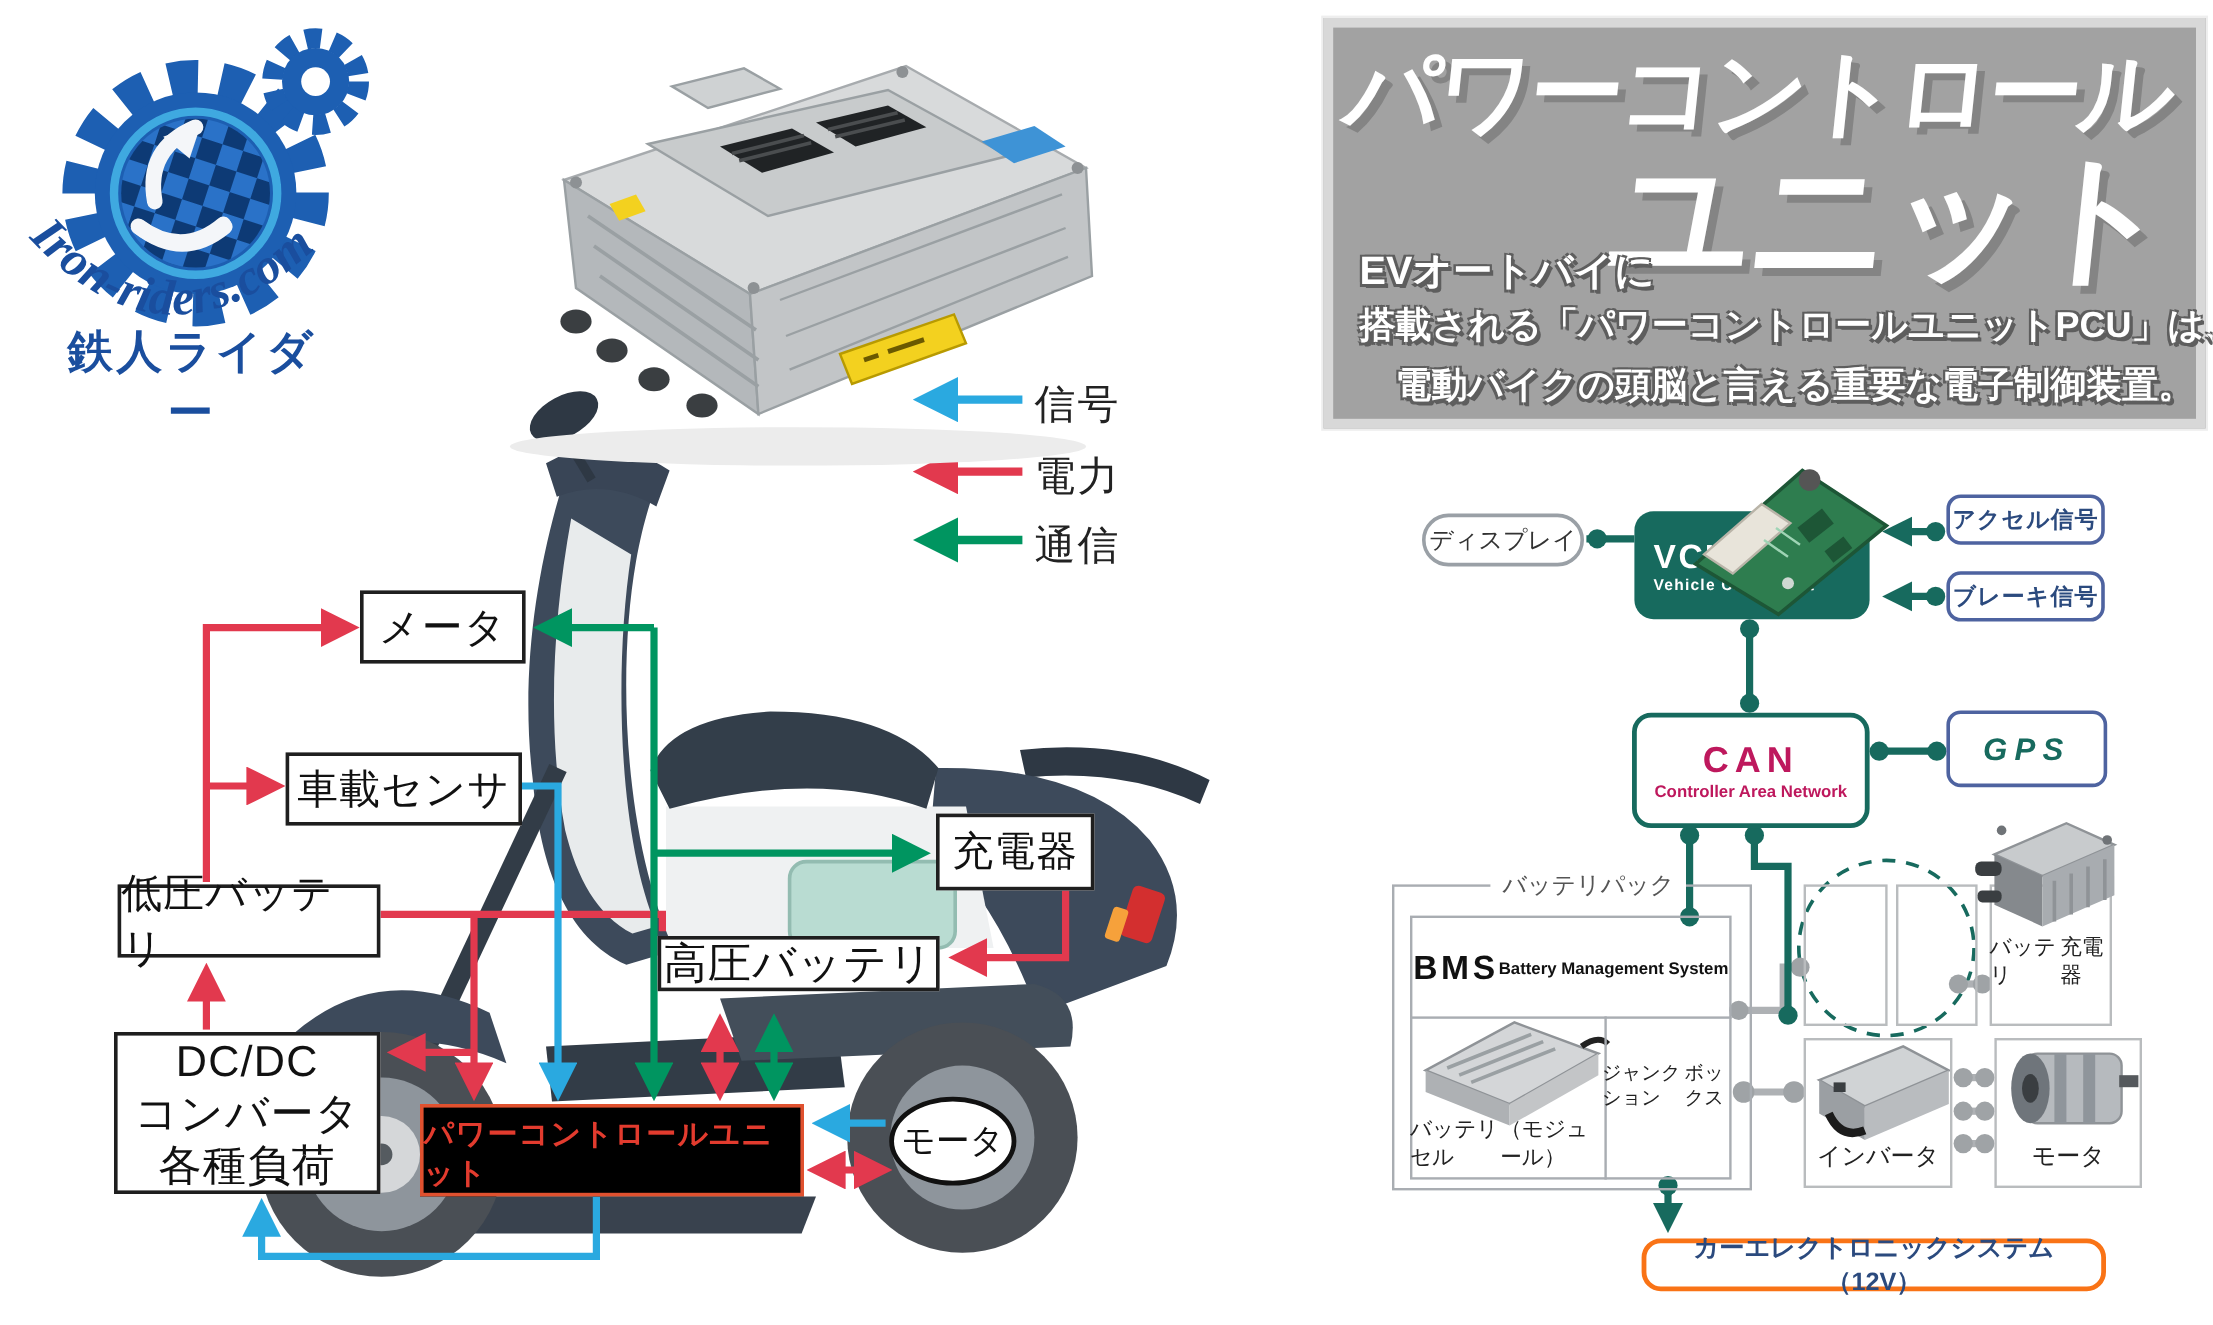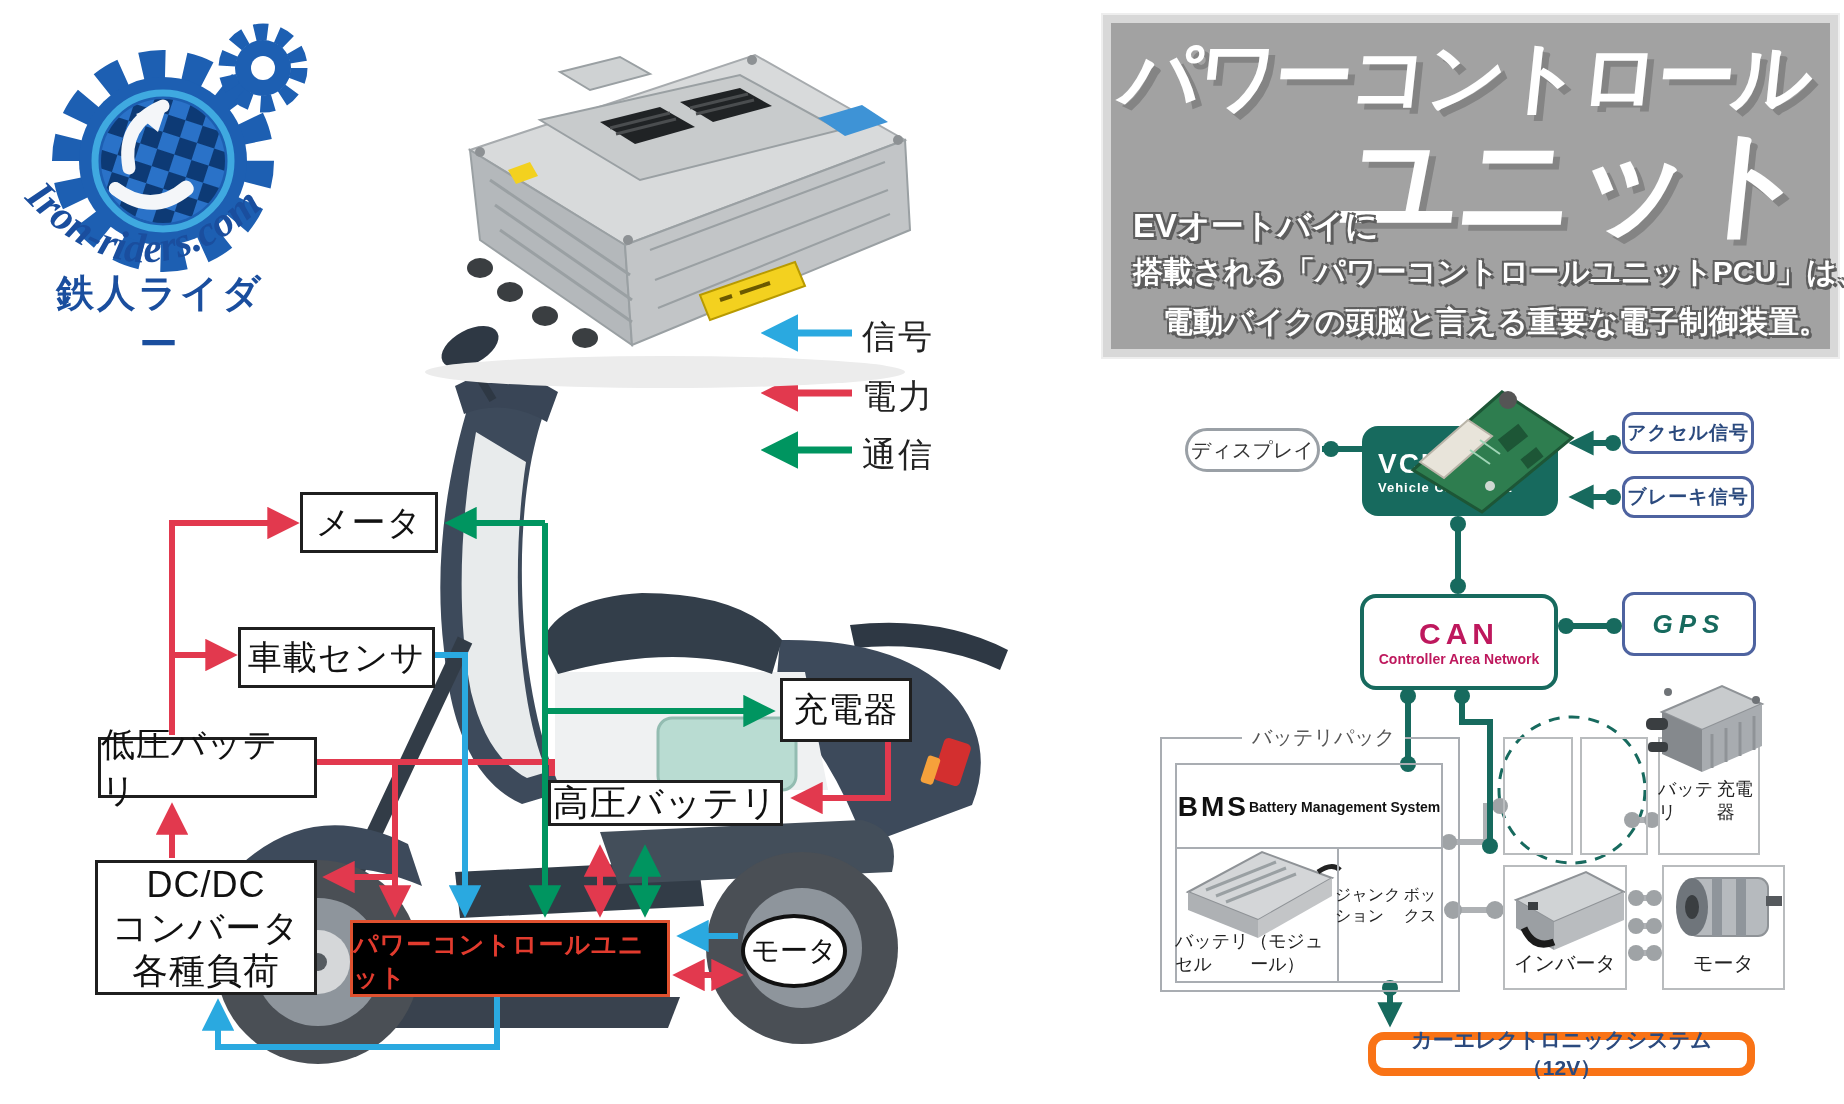--- a/index.html
+++ b/index.html
@@ -359,7 +359,7 @@
     <span>モータ</span>
   </div>
 
-  <div class="abs flexc" style="left:1368px;top:1032px;width:387px;height:44px;border:8px solid #f97316;border-radius:16px;background:#fff;font-size:21px;font-weight:bold;color:#2b4a7e;">
+  <div class="abs flexc" style="left:1368px;top:1032px;width:387px;height:44px;border:4px solid #f97316;border-radius:16px;background:#fff;font-size:21px;font-weight:bold;color:#2b4a7e;">
     <span>カーエレクトロニックシステム（12V）</span>
   </div>
 

